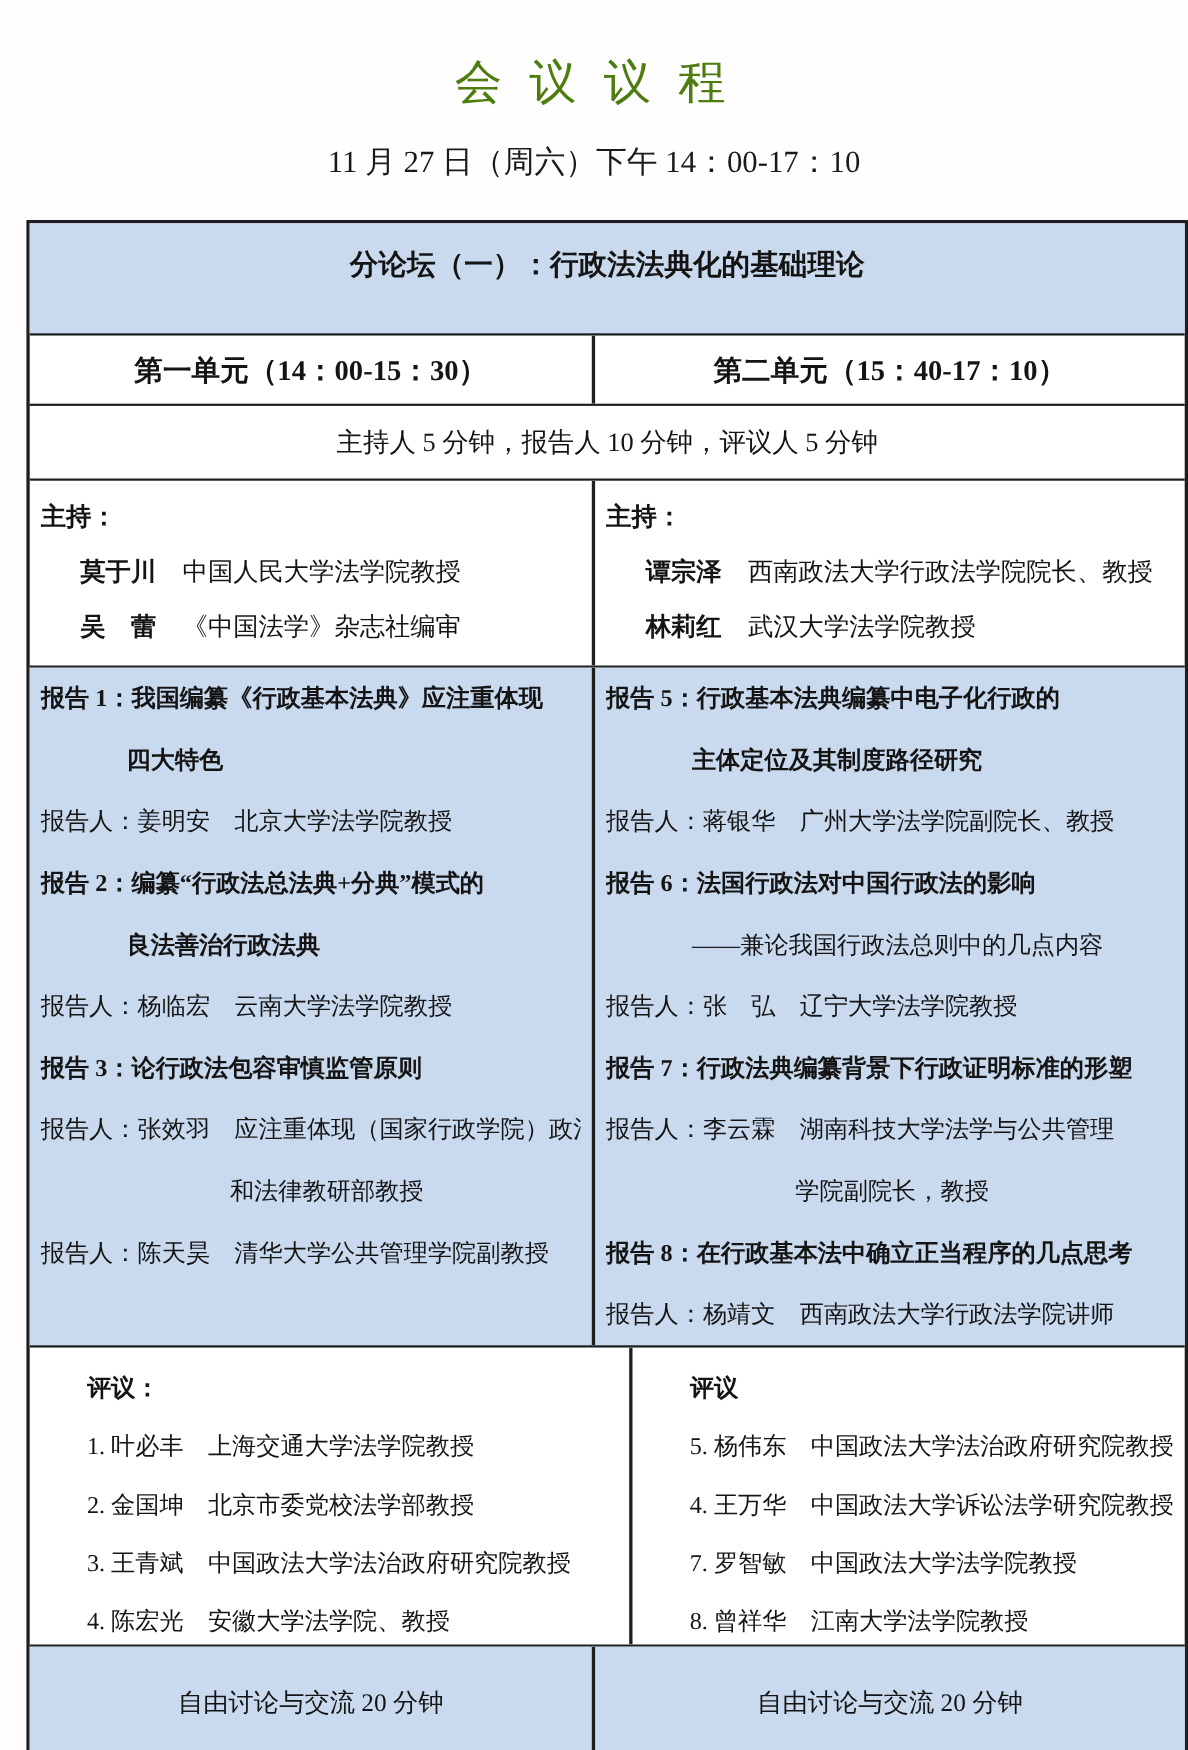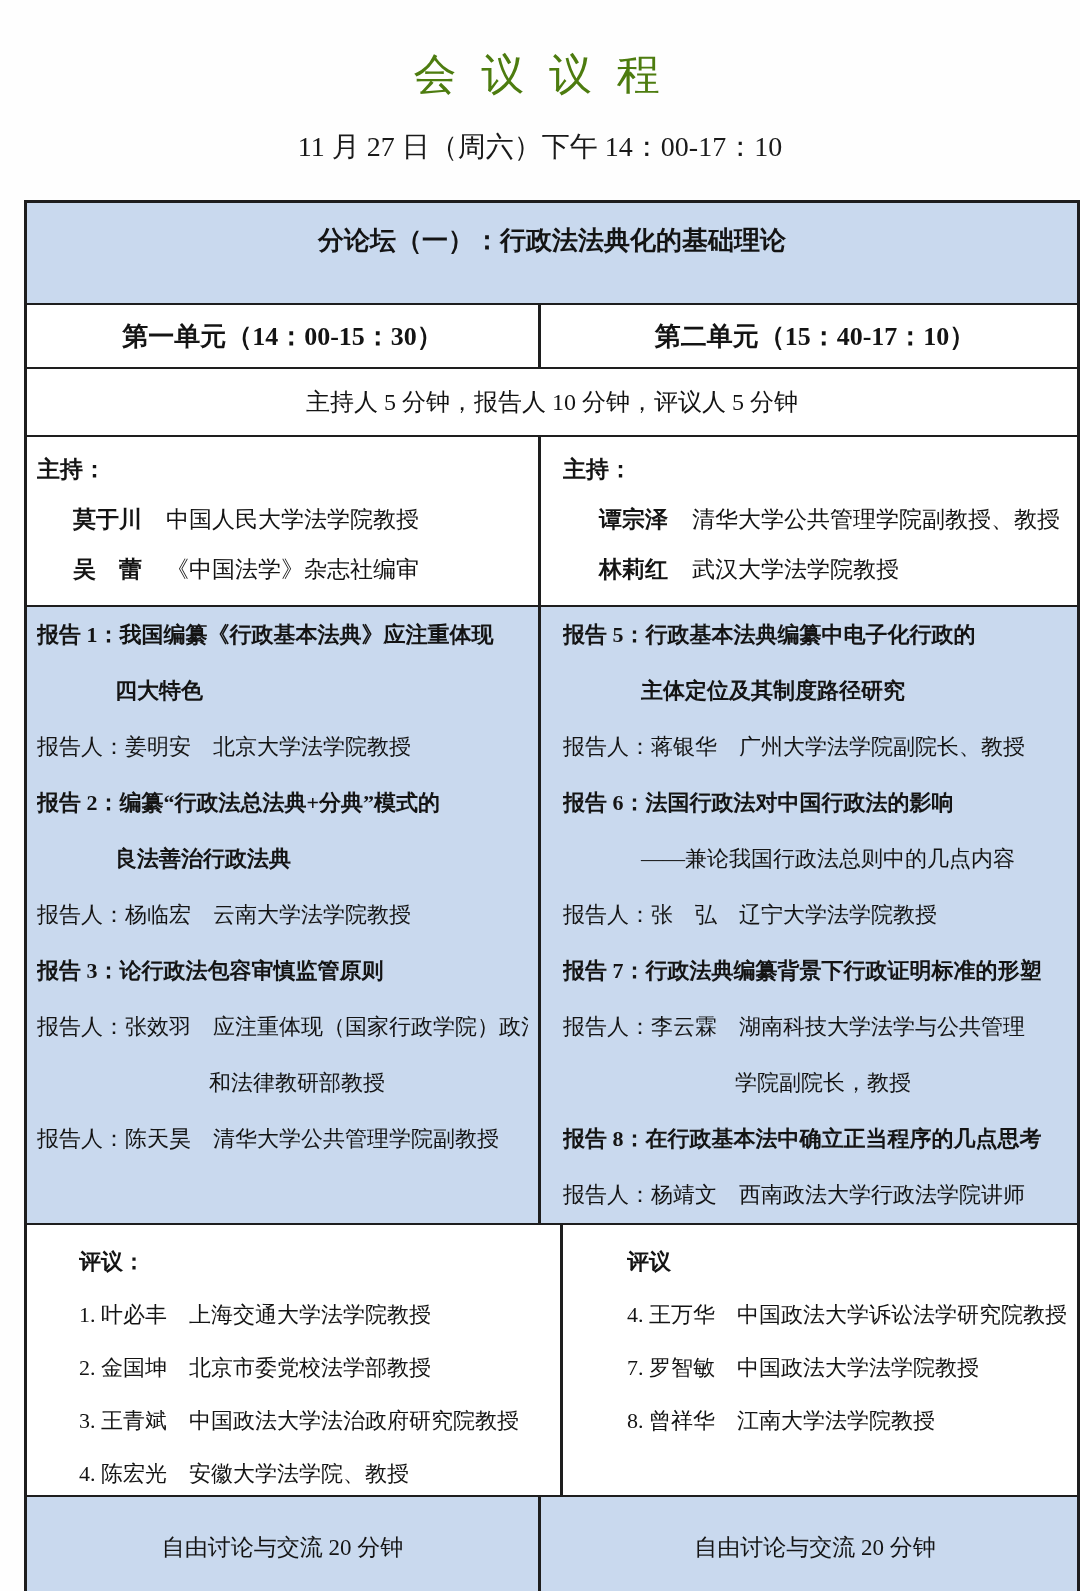--- a/index.html
+++ b/index.html
@@ -41,7 +41,7 @@
   .r6 { height:270px; }
   .r7 { height:100px; }
 
-  .cols { display:flex;gap:12px; }
+  .cols { display:flex; }
   .cell { box-sizing:border-box; height:100%; }
   .cell.cl { width:514px; border-right:3px solid #1e1e1e; }
   .cell.cr { flex:1; }

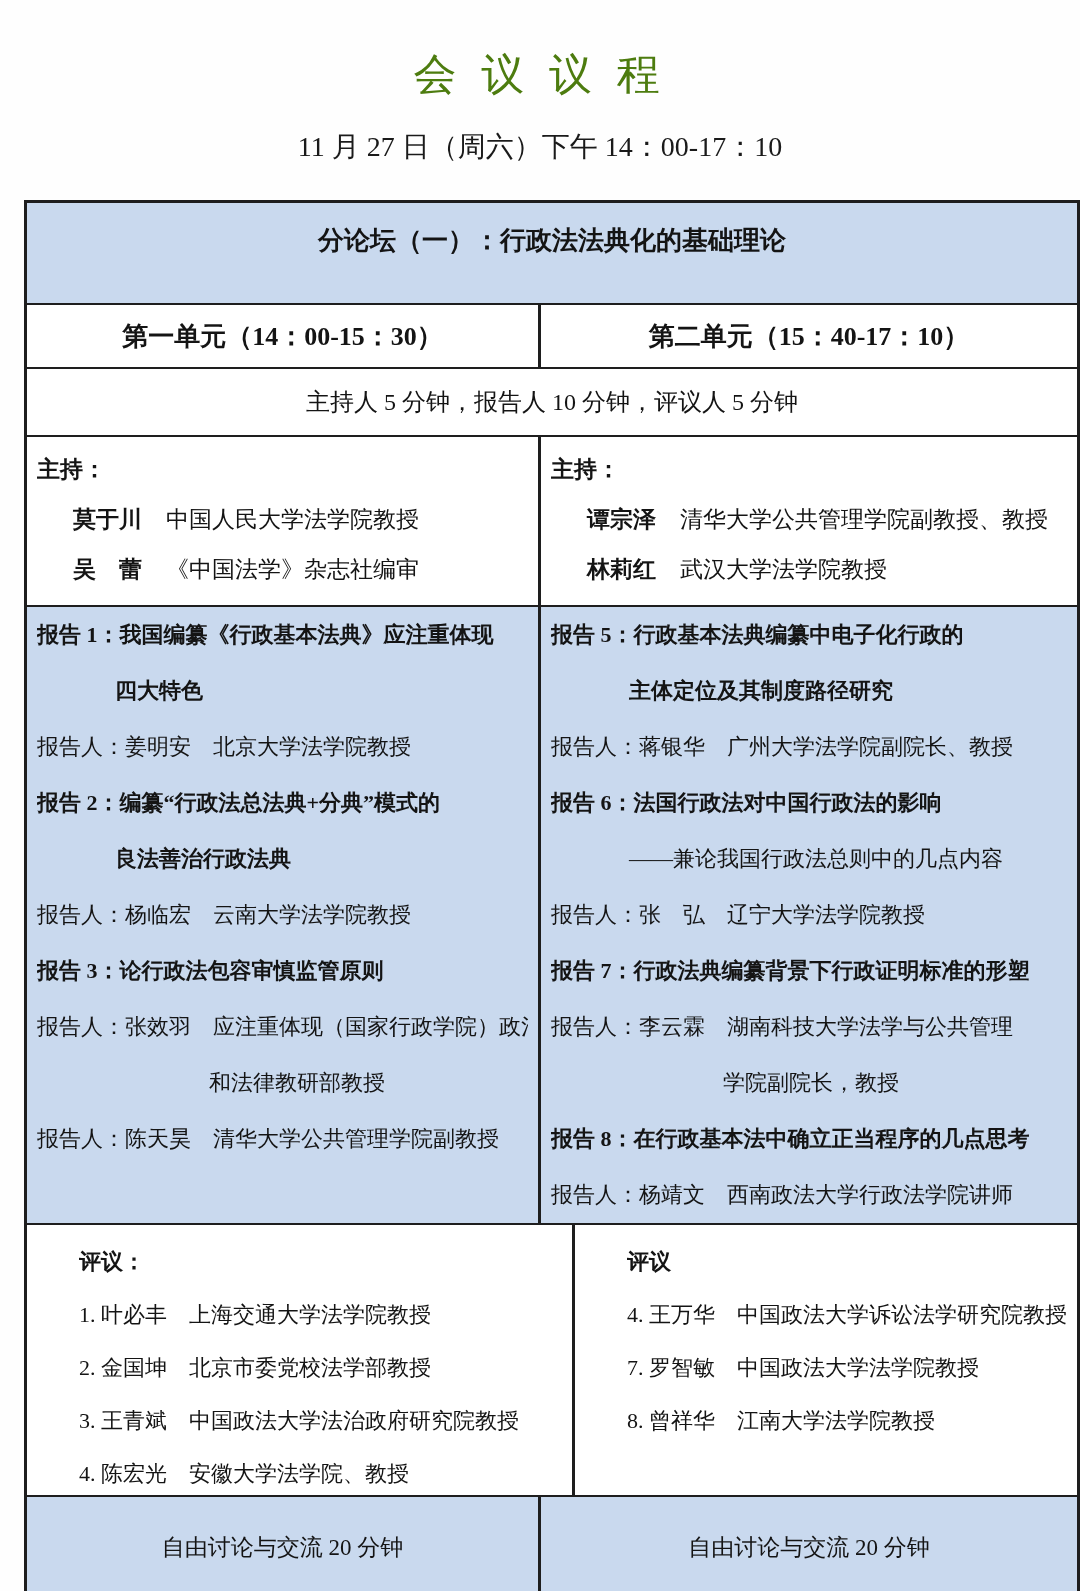--- a/index.html
+++ b/index.html
@@ -109,7 +109,7 @@
       </div>
       <div class="cell cr hosts-cell">
         <div class="ln bold">主持：</div>
-        <div class="ln host-line"><span class="bold">谭宗泽</span><span class="affil">清华大学公共管理学院副教授、教授</span></div>
+        <div class="ln host-line"><span class="bold">谭宗泽</span><span class="affil">西南政法大学行政法学院院长、教授</span></div>
         <div class="ln host-line"><span class="bold">林莉红</span><span class="affil">武汉大学法学院教授</span></div>
       </div>
     </div>

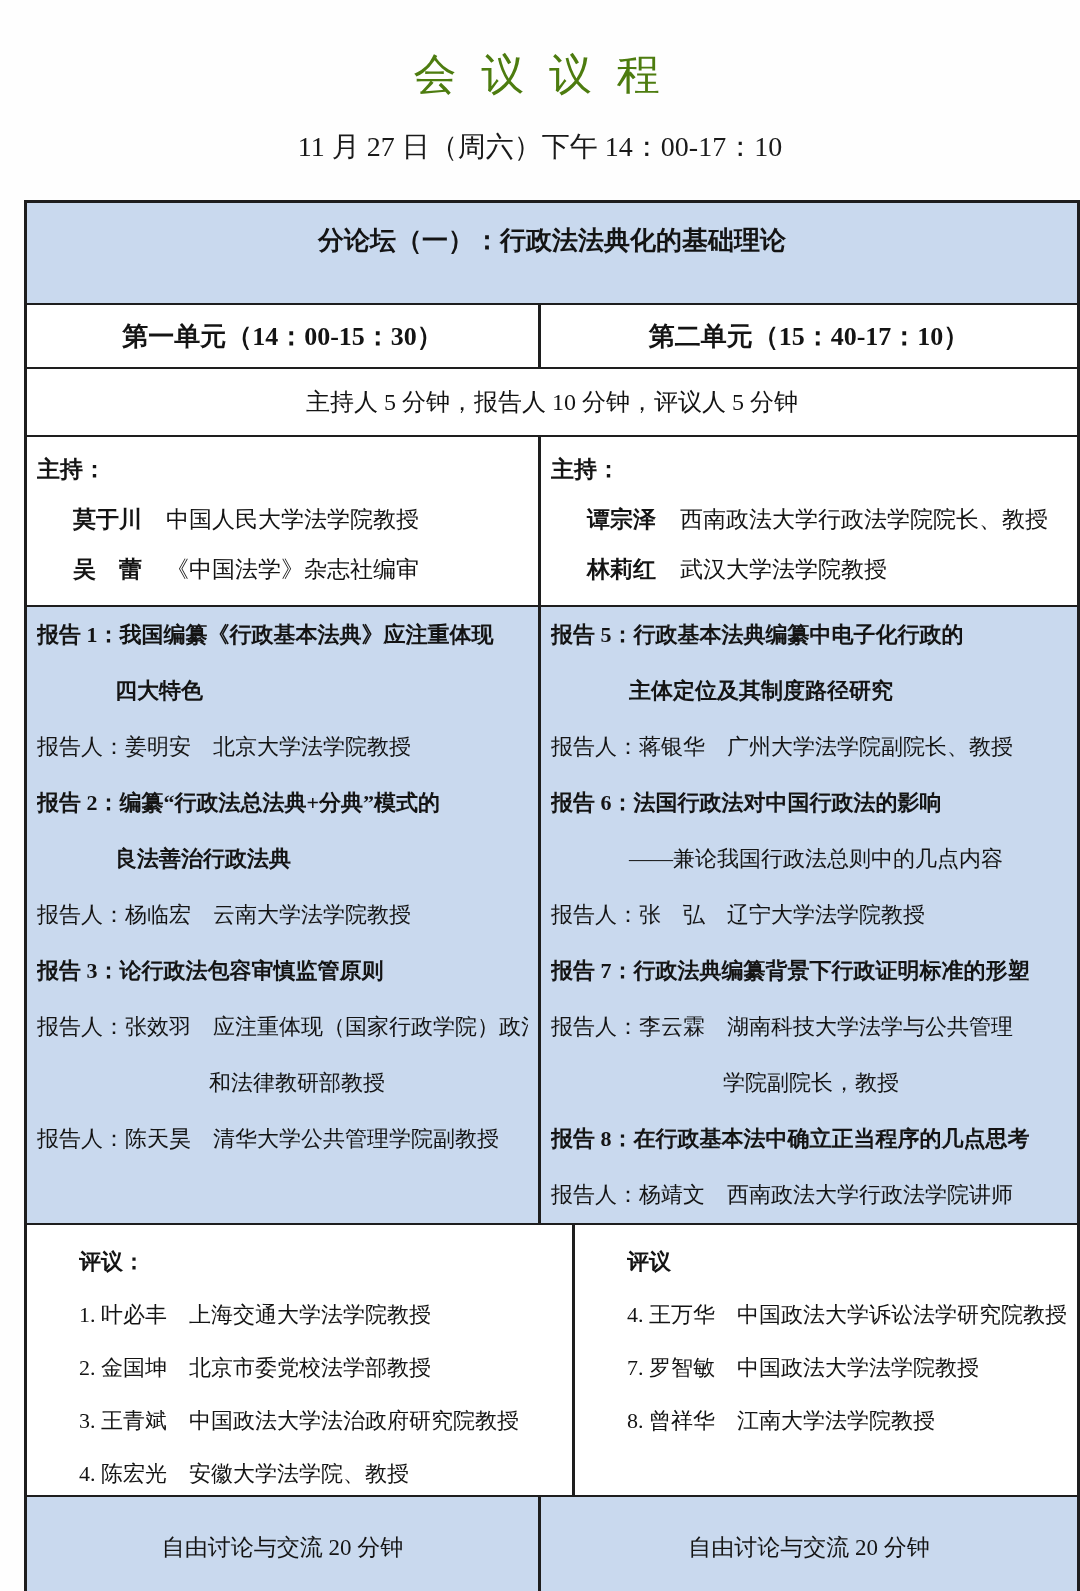--- a/index.html
+++ b/index.html
@@ -152,6 +152,7 @@
       </div>
       <div class="cell cr review-cell">
         <div class="ln bold">评议</div>
+        <div class="ln">5. 杨伟东　中国政法大学法治政府研究院教授</div>
         <div class="ln">4. 王万华　中国政法大学诉讼法学研究院教授</div>
         <div class="ln">7. 罗智敏　中国政法大学法学院教授</div>
         <div class="ln">8. 曾祥华　江南大学法学院教授</div>

